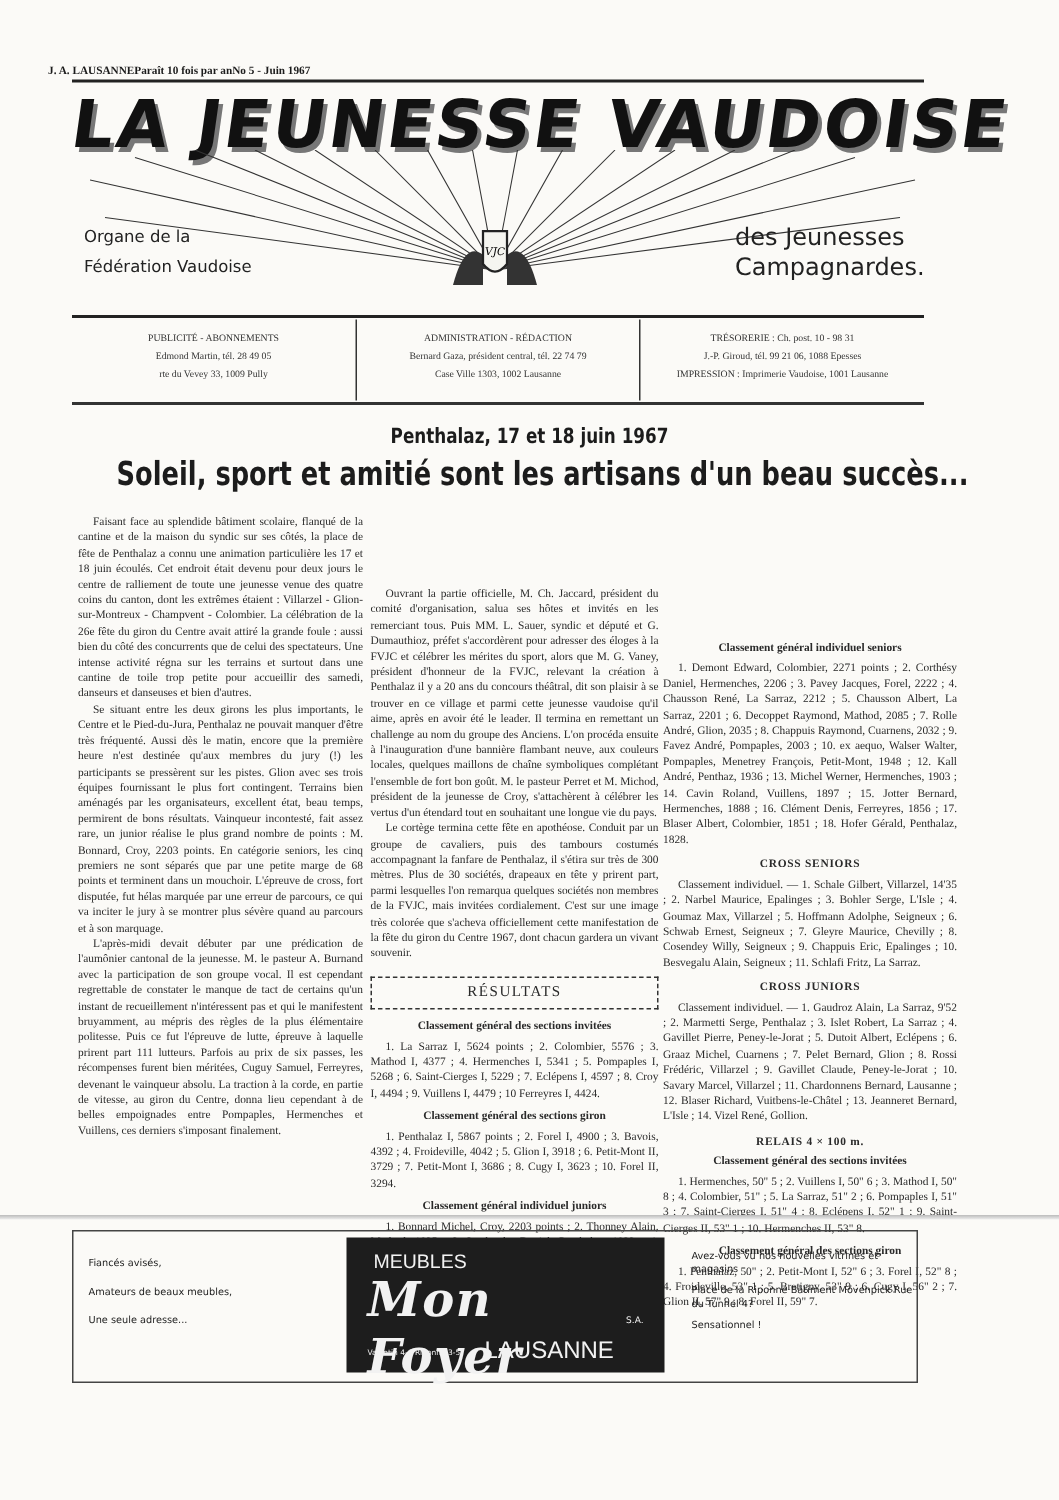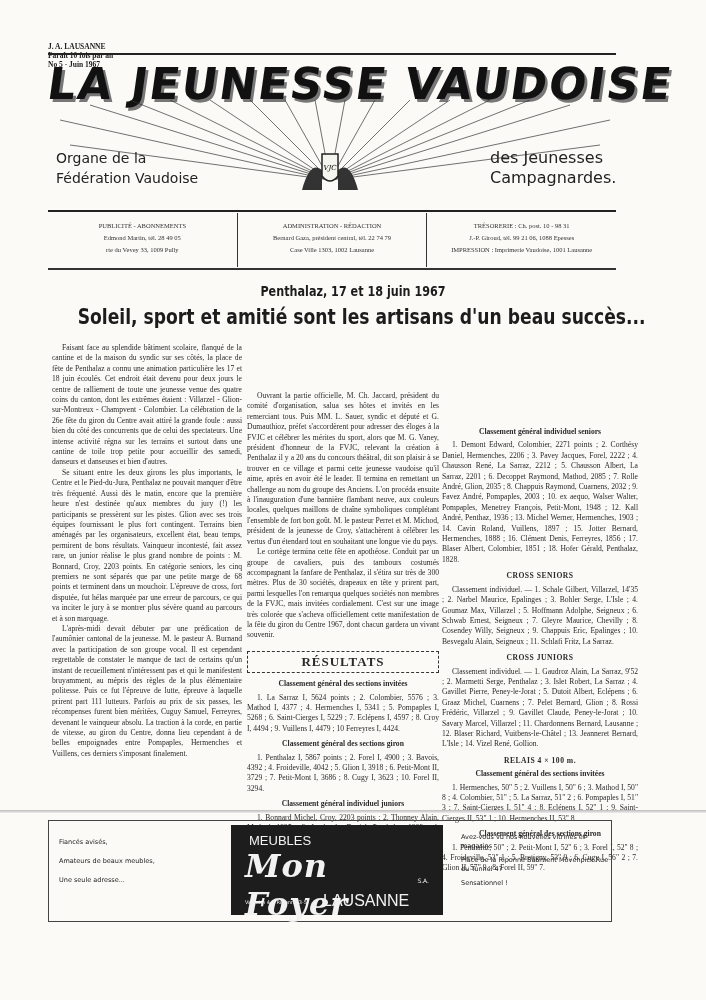--- a/index.html
+++ b/index.html
@@ -4,7 +4,7 @@
 <style>
   html, body { margin:0; padding:0; background:#fbfaf7; }
   body { width:706px; height:1000px; position:relative; overflow:hidden; color:#1c1c1c; font-family:"Liberation Serif", serif; }
-  .topline { position:absolute; left:48px; top:42px; width:568px; font-size:7.5px; font-weight:bold; display:flex; justify-content:flex-start;flex-direction:column; }
+  .topline { position:absolute; left:32px; top:42px; width:568px; font-size:7.5px; font-weight:bold; display:flex; justify-content:flex-start; }
   .topline span { white-space:nowrap; }
   .rule-top { position:absolute; left:48px; top:53px; width:568px; height:2px; background:#222; }
   .masthead { position:absolute; left:48px; top:58px; width:568px; text-align:center; font-family:"DejaVu Sans", sans-serif; font-weight:bold; font-size:44px; letter-spacing:2px; color:#111; text-shadow:3px 3px 0 #777; transform:skewX(-8deg); white-space:nowrap; }

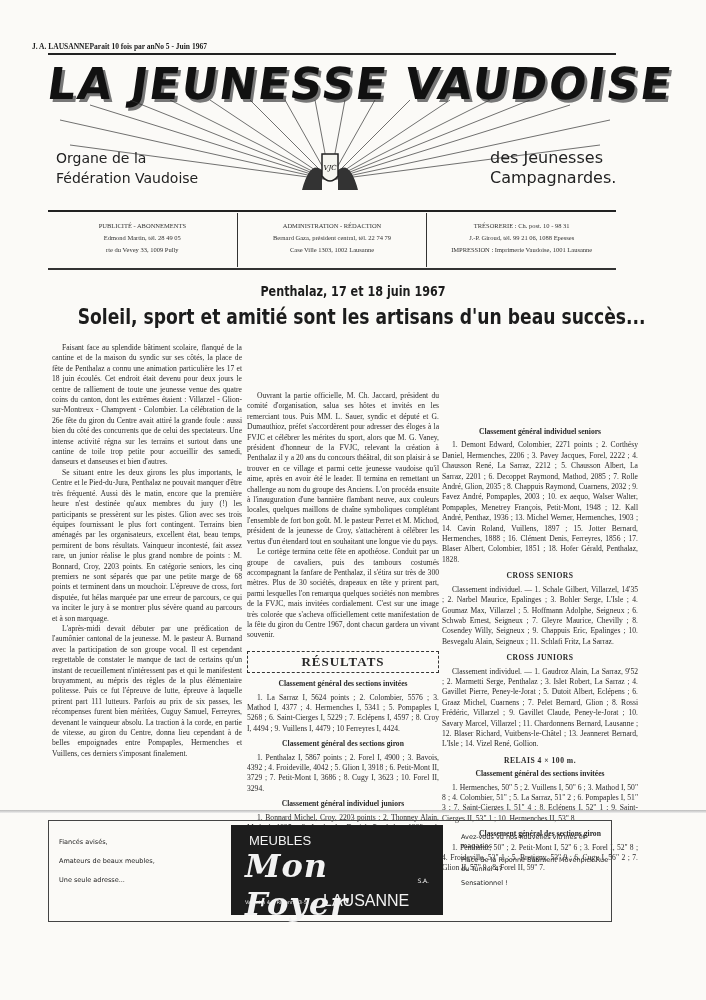--- a/index.html
+++ b/index.html
@@ -9,7 +9,7 @@
   .rule-top { position:absolute; left:48px; top:53px; width:568px; height:2px; background:#222; }
   .masthead { position:absolute; left:48px; top:58px; width:568px; text-align:center; font-family:"DejaVu Sans", sans-serif; font-weight:bold; font-size:44px; letter-spacing:2px; color:#111; text-shadow:3px 3px 0 #777; transform:skewX(-8deg); white-space:nowrap; }
   .rays { position:absolute; left:60px; top:100px; width:560px; height:90px; }
-  .sub-left { position:absolute; left:56px; top:148px; font-family:"DejaVu Sans", sans-serif; font-size:14px; line-height:20px; color:#222; }
+  .sub-left { position:absolute; left:56px; top:148px; font-family:"DejaVu Sans", sans-serif; font-size:11px; line-height:20px; color:#222; }
   .sub-right { position:absolute; left:490px; top:148px; font-family:"DejaVu Sans", sans-serif; font-size:16px; line-height:20px; color:#222; }
   .crest { position:absolute; left:300px; top:150px; width:60px; height:40px; }
   .rule-mid { position:absolute; left:48px; top:210px; width:568px; height:2px; background:#222; }

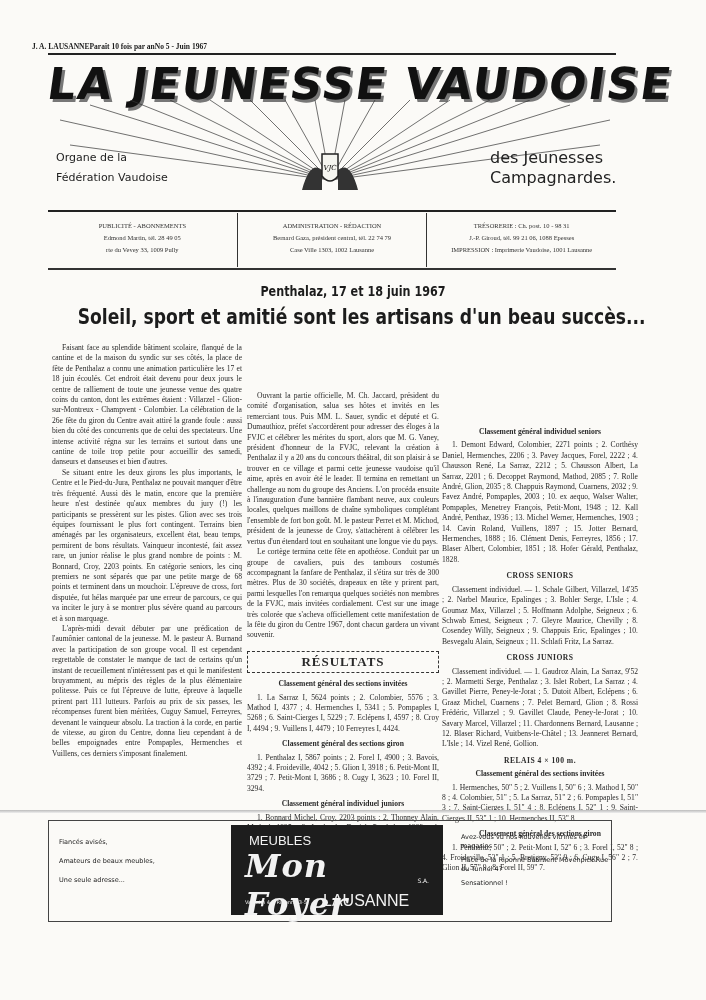--- a/index.html
+++ b/index.html
@@ -26,7 +26,7 @@
   .c3 { left:442px; width:196px; }
   .sec-head { text-align:center; font-weight:bold; font-size:7.6px; margin:5px 0 3px; }
   .sec-caps { text-align:center; font-weight:bold; font-size:7.6px; margin:6px 0 3px; letter-spacing:0.5px; }
-  .results-box { border:1.5px dashed #333; text-align:center; font-weight:bold; font-size:13px; padding:5px 0; margin:10px 0 6px; letter-spacing:1px; }
+  .results-box { border:1.5px dashed #333; text-align:center; font-weight:normal; font-size:10px; padding:5px 0; margin:10px 0 6px; letter-spacing:1px; }
   .fold { position:absolute; left:0; top:810px; width:706px; height:3px; background:linear-gradient(#bbb,#eee); }
   .ad { position:absolute; left:48px; top:820px; width:562px; height:100px; border:1px solid #444; font-family:"DejaVu Sans", sans-serif; }
   .ad-left { position:absolute; left:10px; top:12px; font-size:6.5px; line-height:19px; color:#222; }

